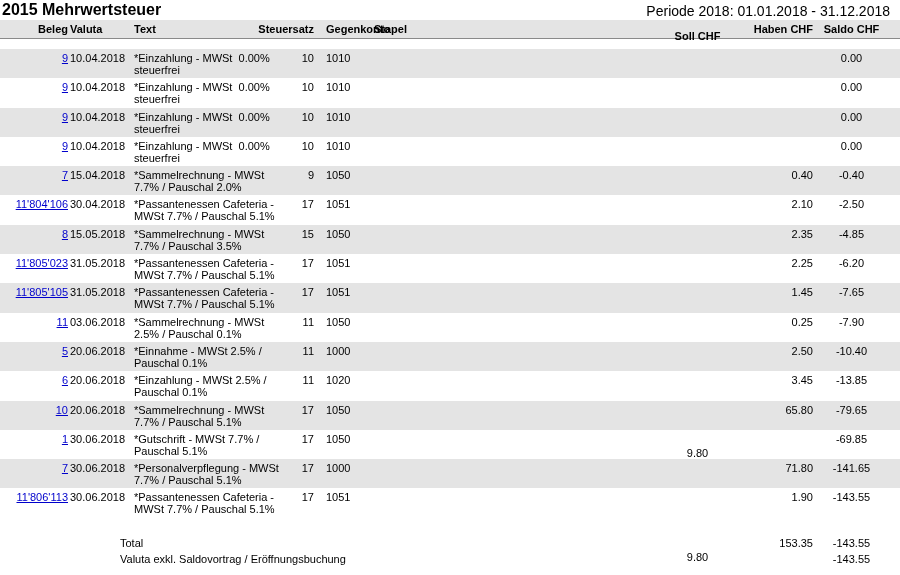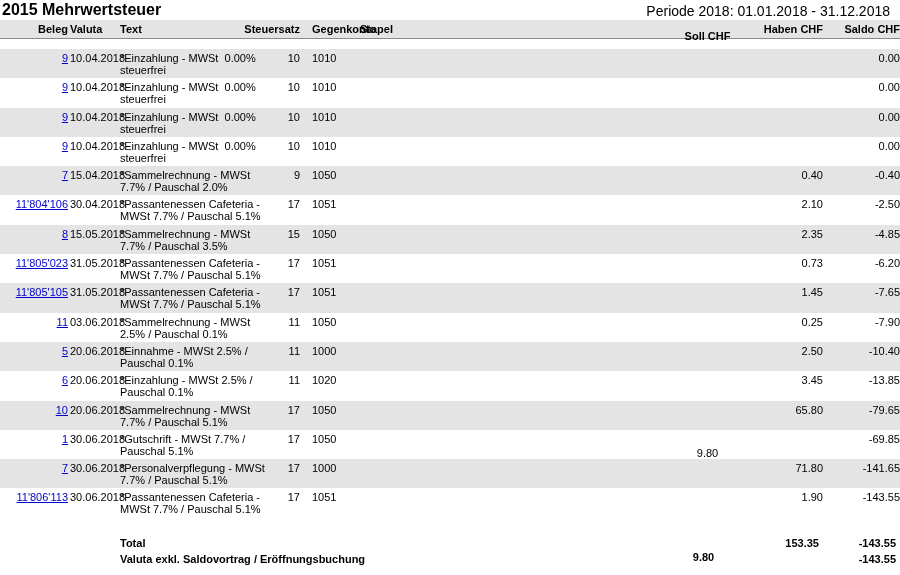--- a/index.html
+++ b/index.html
@@ -23,7 +23,7 @@
     position: absolute; right: 10px; top: 3px;
     font-size: 14px; font-weight: normal;
   }
-  .cols { display: flex; align-items: flex-start; }
+  .cols { display: flex; padding-right: 10px; align-items: flex-start; }
   .c-beleg     { width: 68px;  text-align: right; flex: none; }
   .c-valuta    { width: 48px;  margin-left: 2px; flex: none; }
   .c-text      { width: 124px; margin-left: 2px; flex: none; white-space: pre; }

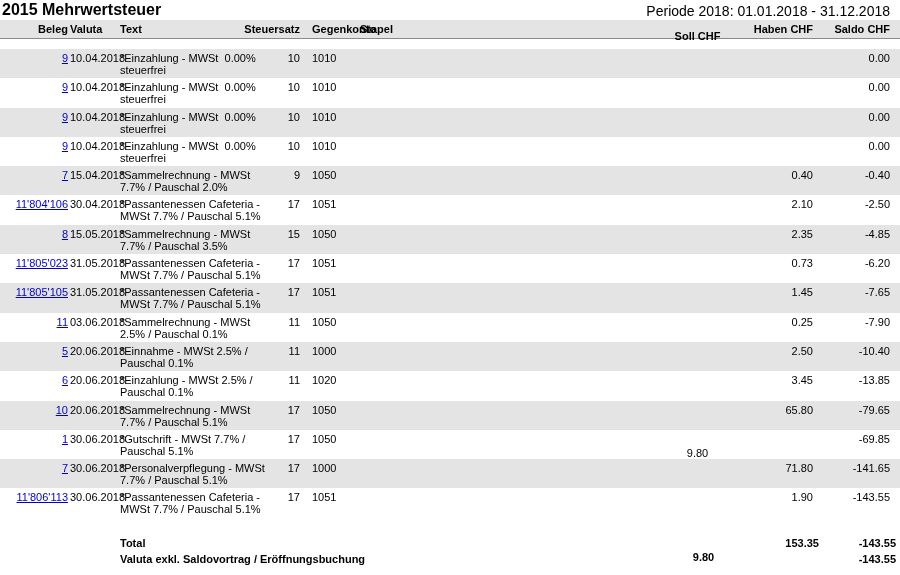--- a/index.html
+++ b/index.html
@@ -26,7 +26,7 @@
   .cols { display: flex; padding-right: 10px; align-items: flex-start; }
   .c-beleg     { width: 68px;  text-align: right; flex: none; }
   .c-valuta    { width: 48px;  margin-left: 2px; flex: none; }
-  .c-text      { width: 124px; margin-left: 2px; flex: none; white-space: pre; }
+  .c-text      { width: 124px; margin-left: 16px; flex: none; white-space: pre; }
   .c-steuersatz{ width: 56px;  text-align: right; flex: none; }
   .c-gegenkonto{ width: 46px;  margin-left: 12px; flex: none; }
   .c-stapel    { width: 42px;  margin-left: 2px; flex: none; }

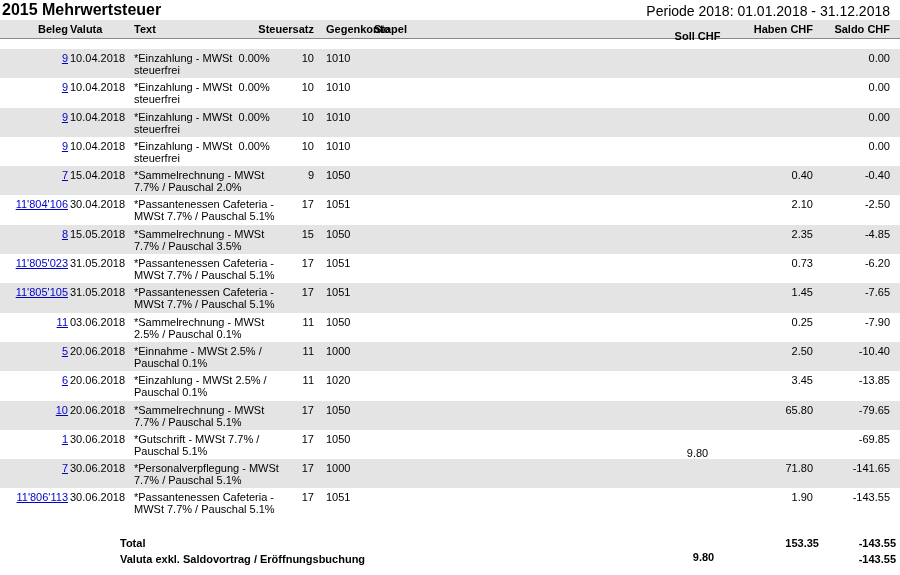--- a/index.html
+++ b/index.html
@@ -33,7 +33,7 @@
   .c-spacer    { flex: 1; }
   .c-soll      { width: 75px; text-align: center; flex: none; margin-top: 14px; }
   .c-haben     { width: 78px; text-align: right; flex: none; }
-  .c-saldo     { width: 77px; text-align: right; flex: none; }
+  .c-saldo     { width: 77px; text-align: center; flex: none; }
   .header-band {
     height: 19px;
     background: #e4e4e4;

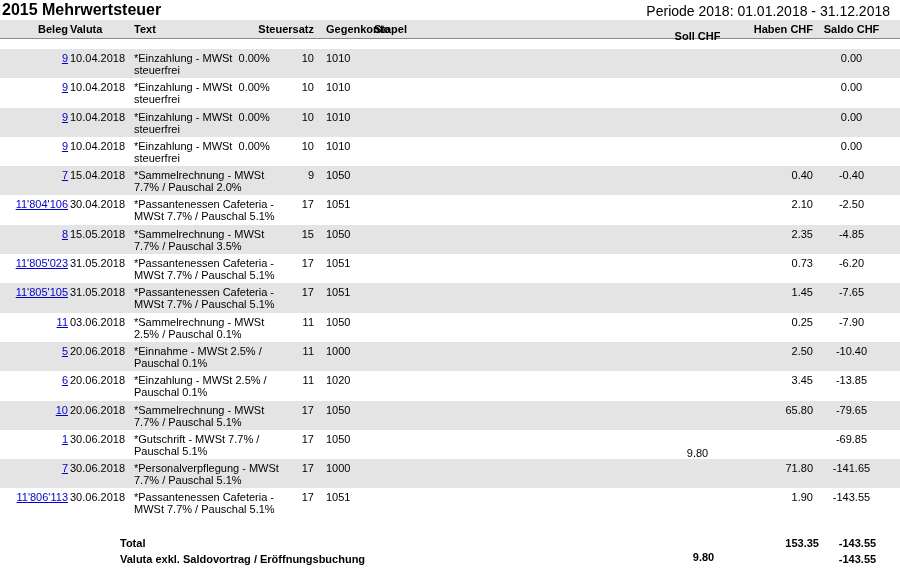--- a/index.html
+++ b/index.html
@@ -192,7 +192,7 @@
       <div class="c-stapel"></div>
       <div class="c-spacer"></div>
       <div class="c-soll"></div>
-      <div class="c-haben">0.73</div>
+      <div class="c-haben">2.25</div>
       <div class="c-saldo">-6.20</div>
     </div>
 

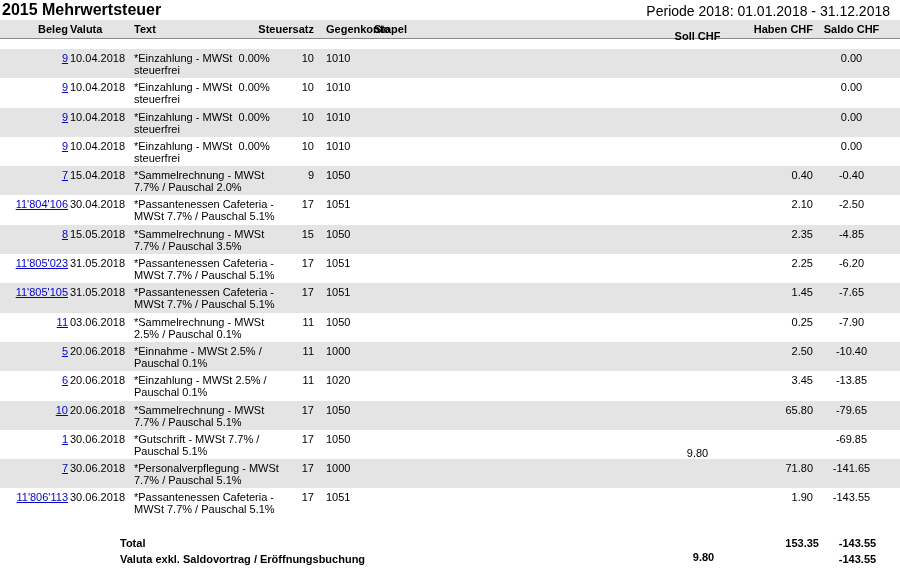--- a/index.html
+++ b/index.html
@@ -52,8 +52,8 @@
   .totals { margin-top: 18px; }
   .total-row {
     display: flex;
-    padding-right: 4px;
-    font-weight: bold;
+    padding-right: 10px;
+    font-weight: normal;
     height: 16px;
     line-height: 14px;
     align-items: flex-start;

